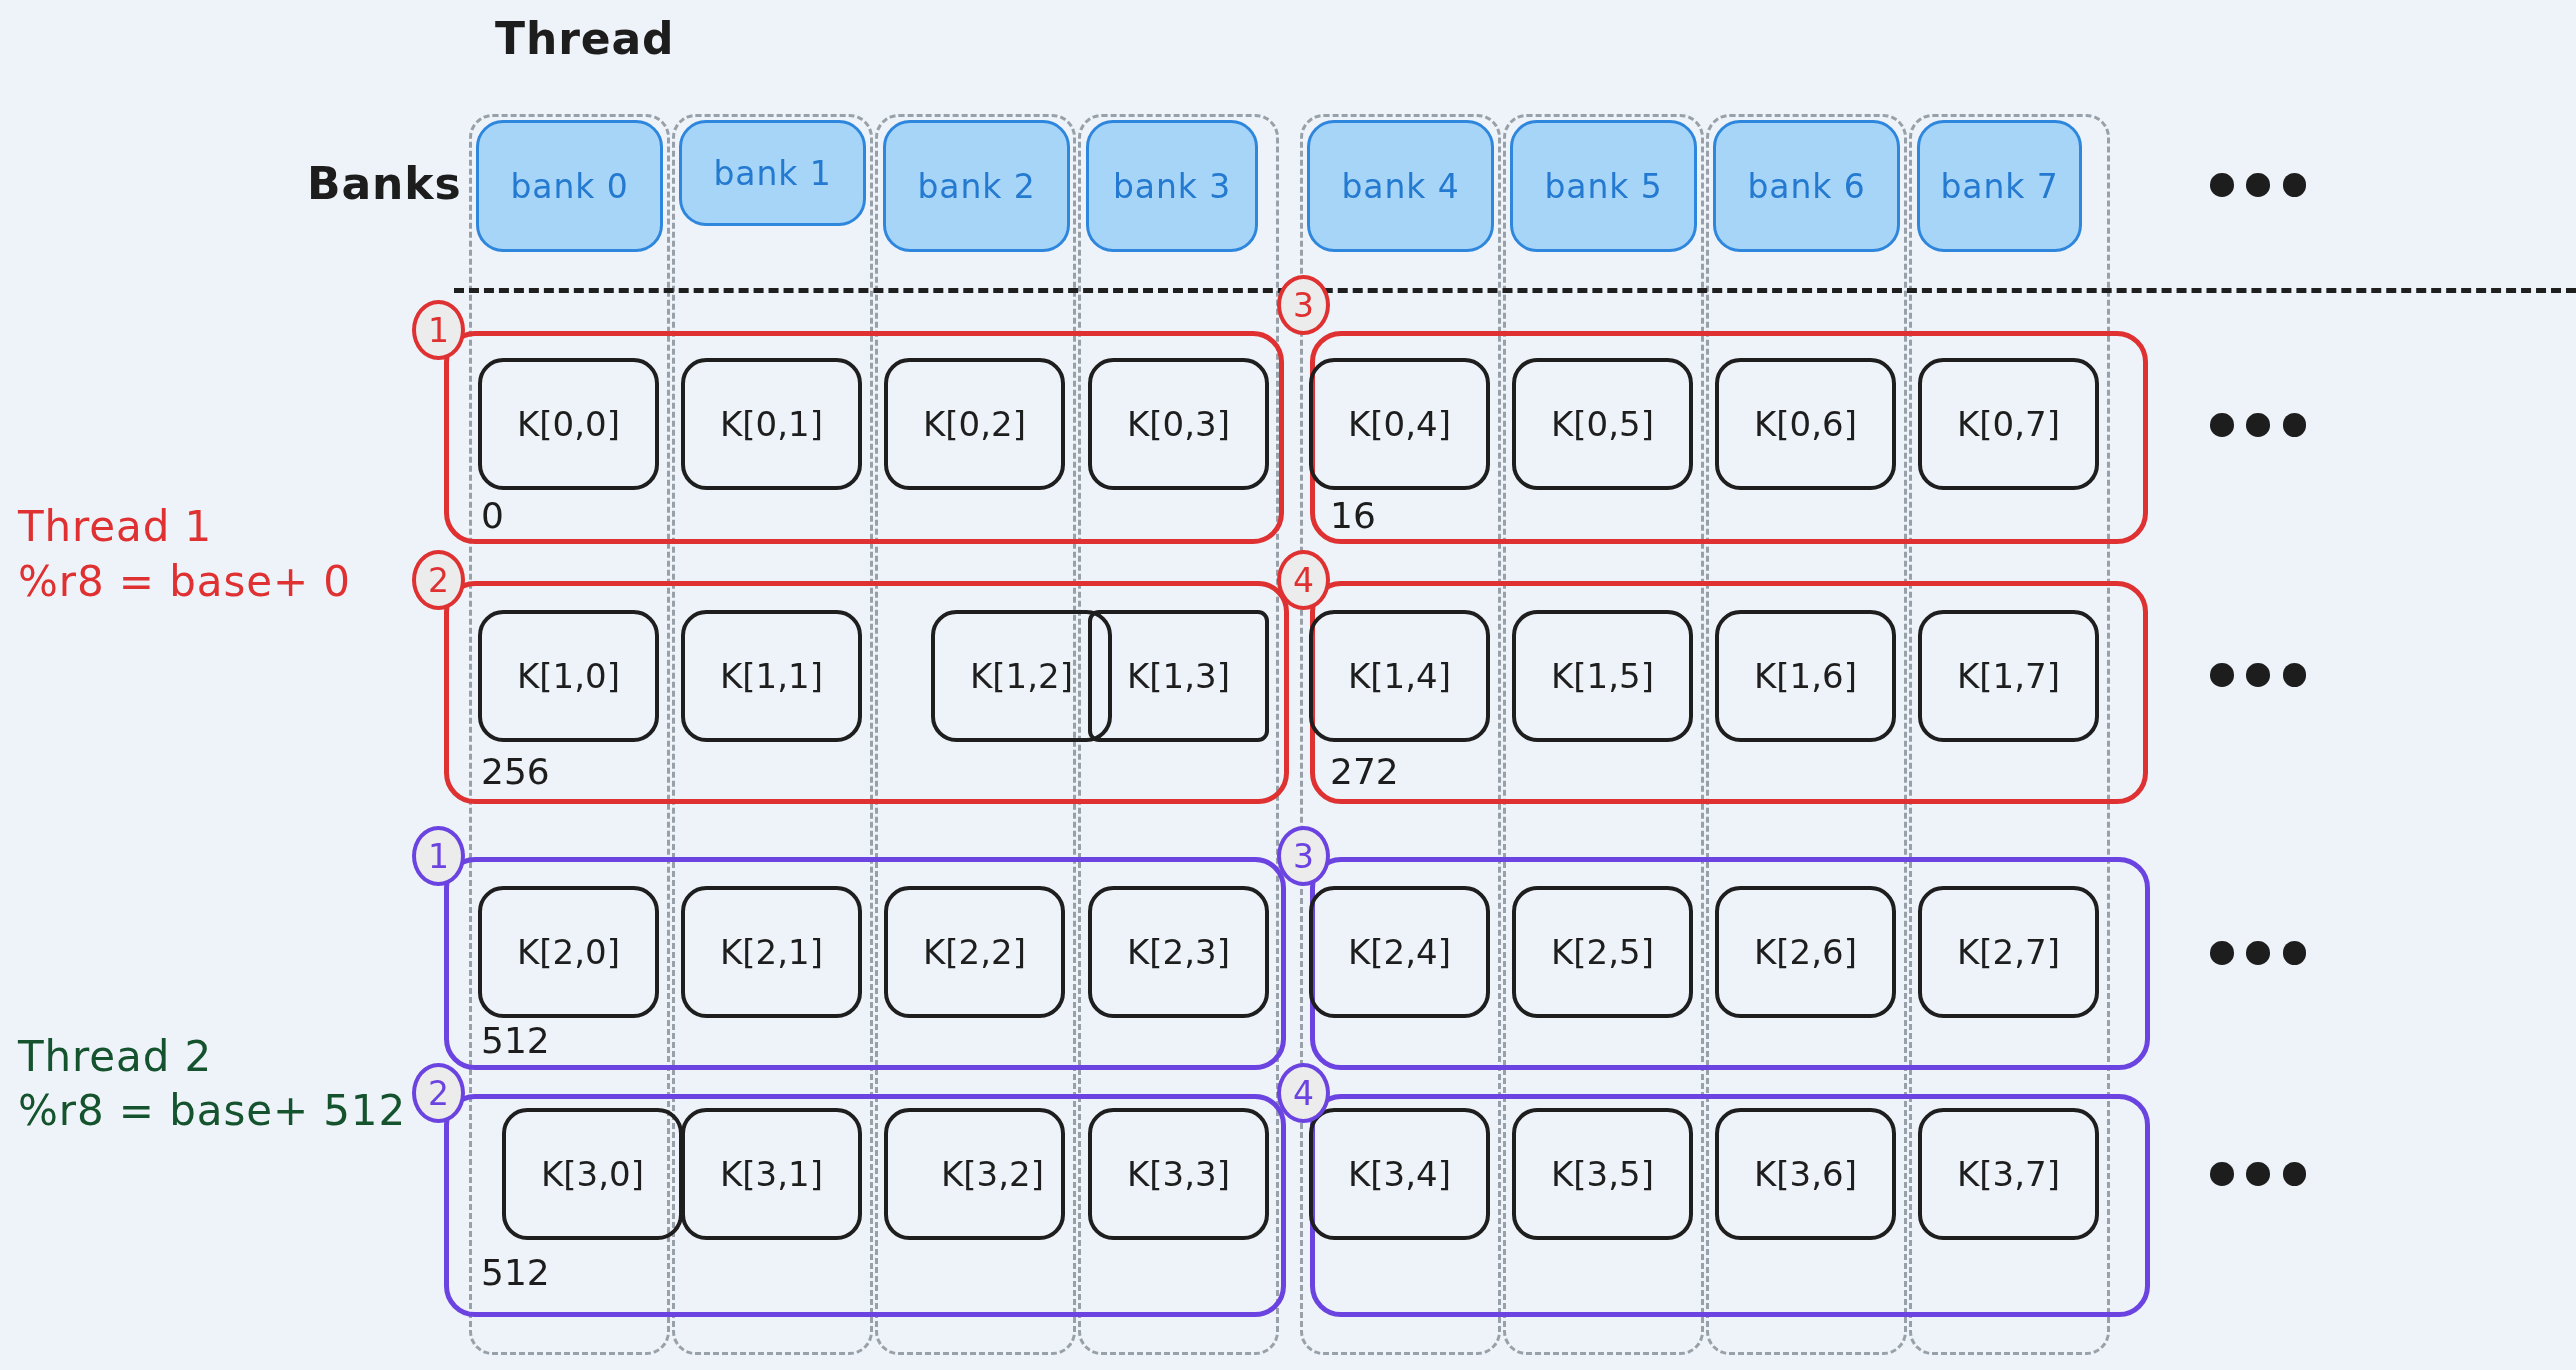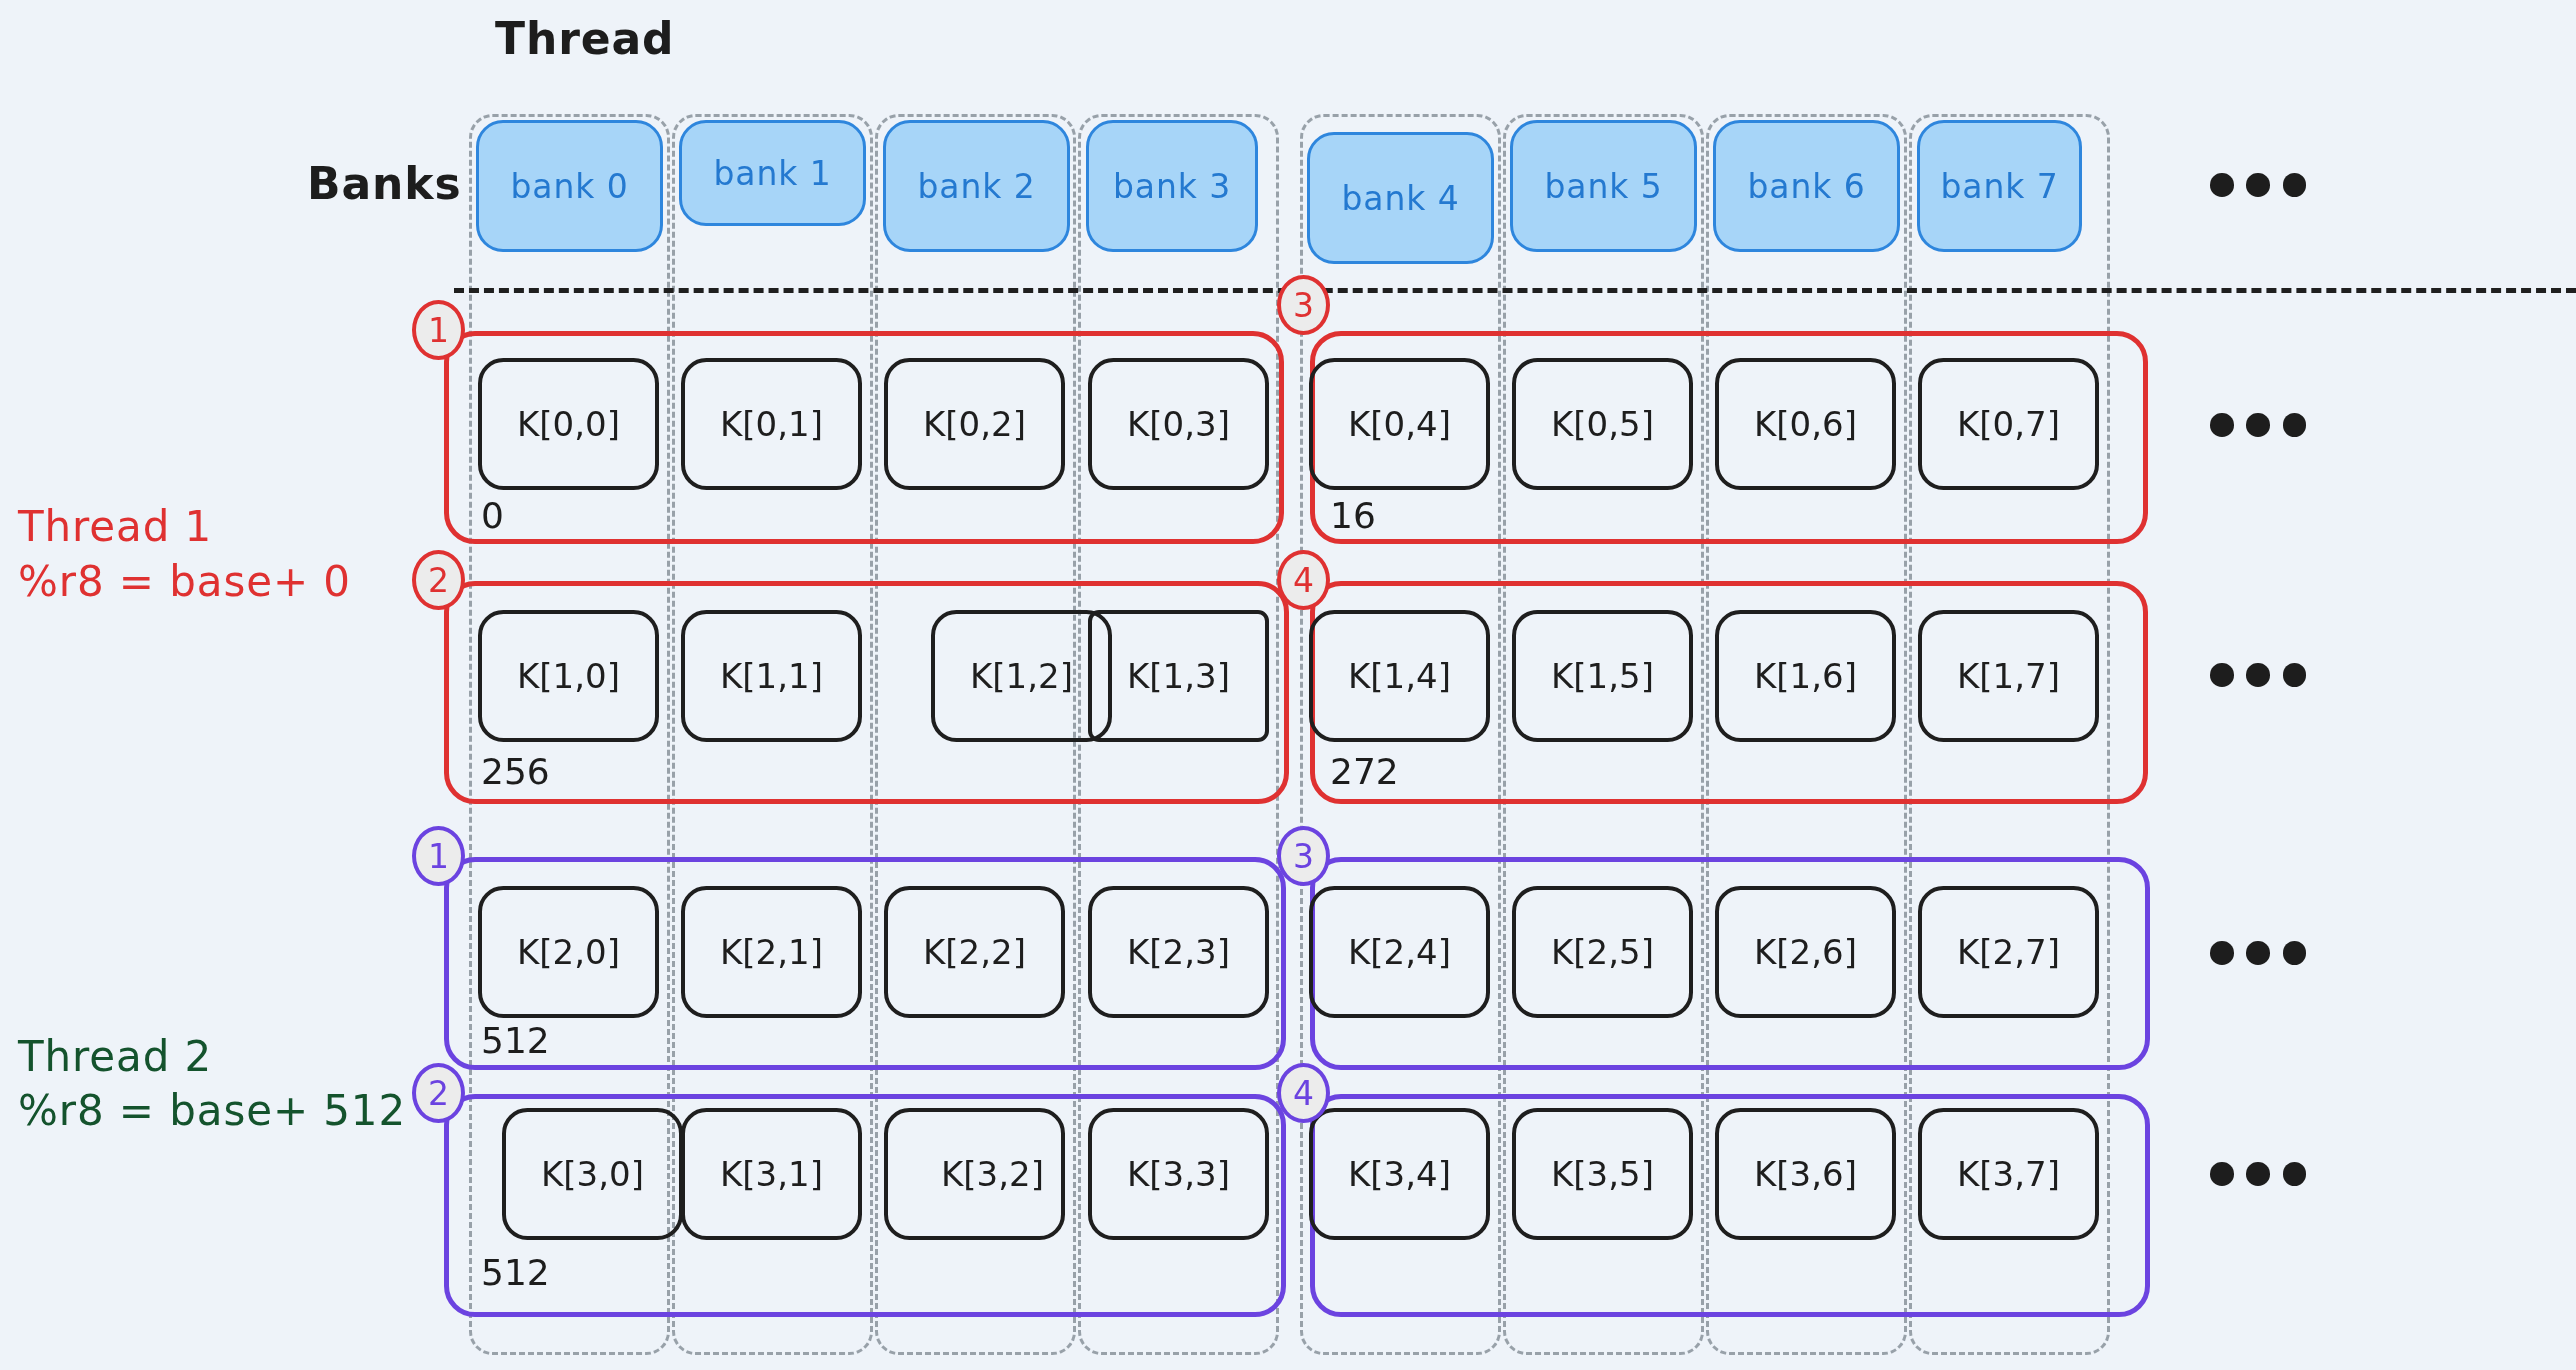--- a/index.html
+++ b/index.html
@@ -59,7 +59,7 @@
   <div class="abs bank" style="left:679px;top:120px;width:187px;height:106px;">bank 1</div>
   <div class="abs bank" style="left:883px;top:120px;width:187px;height:132px;">bank 2</div>
   <div class="abs bank" style="left:1086px;top:120px;width:172px;height:132px;">bank 3</div>
-  <div class="abs bank" style="left:1307px;top:132px;width:187px;height:132px;">bank 4</div>
+  <div class="abs bank" style="left:1307px;top:120px;width:187px;height:132px;">bank 4</div>
   <div class="abs bank" style="left:1510px;top:120px;width:187px;height:132px;">bank 5</div>
   <div class="abs bank" style="left:1713px;top:120px;width:187px;height:132px;">bank 6</div>
   <div class="abs bank" style="left:1917px;top:120px;width:165px;height:132px;">bank 7</div>

